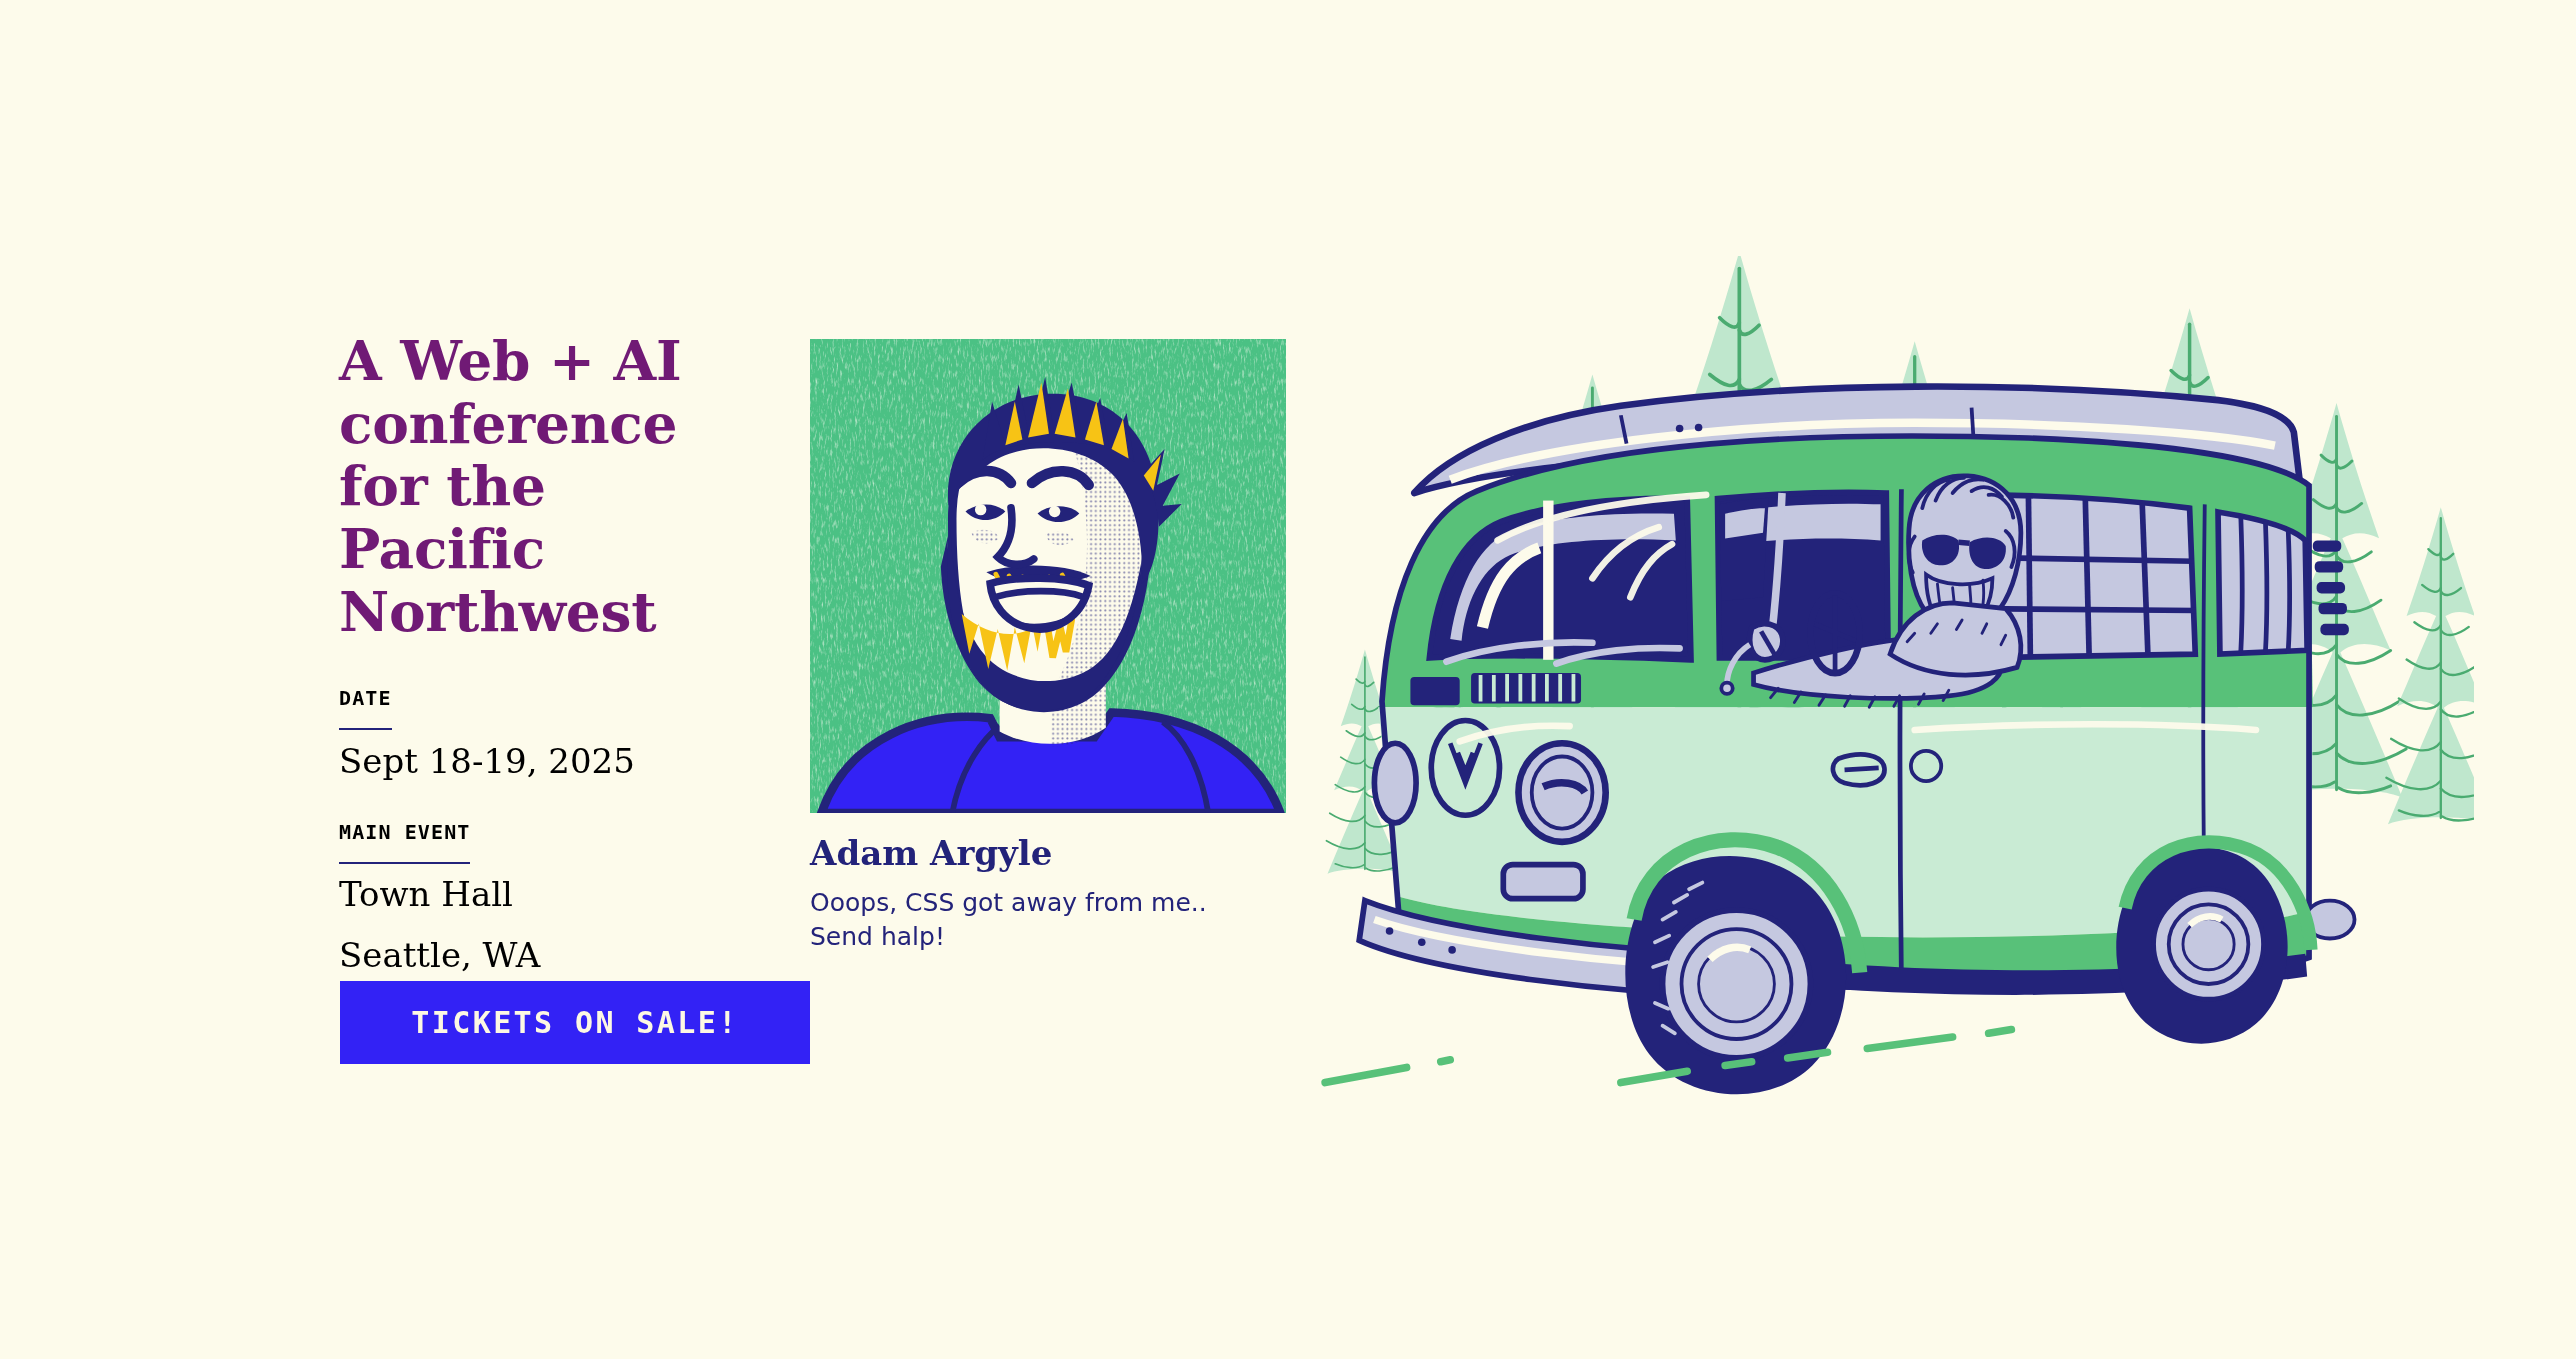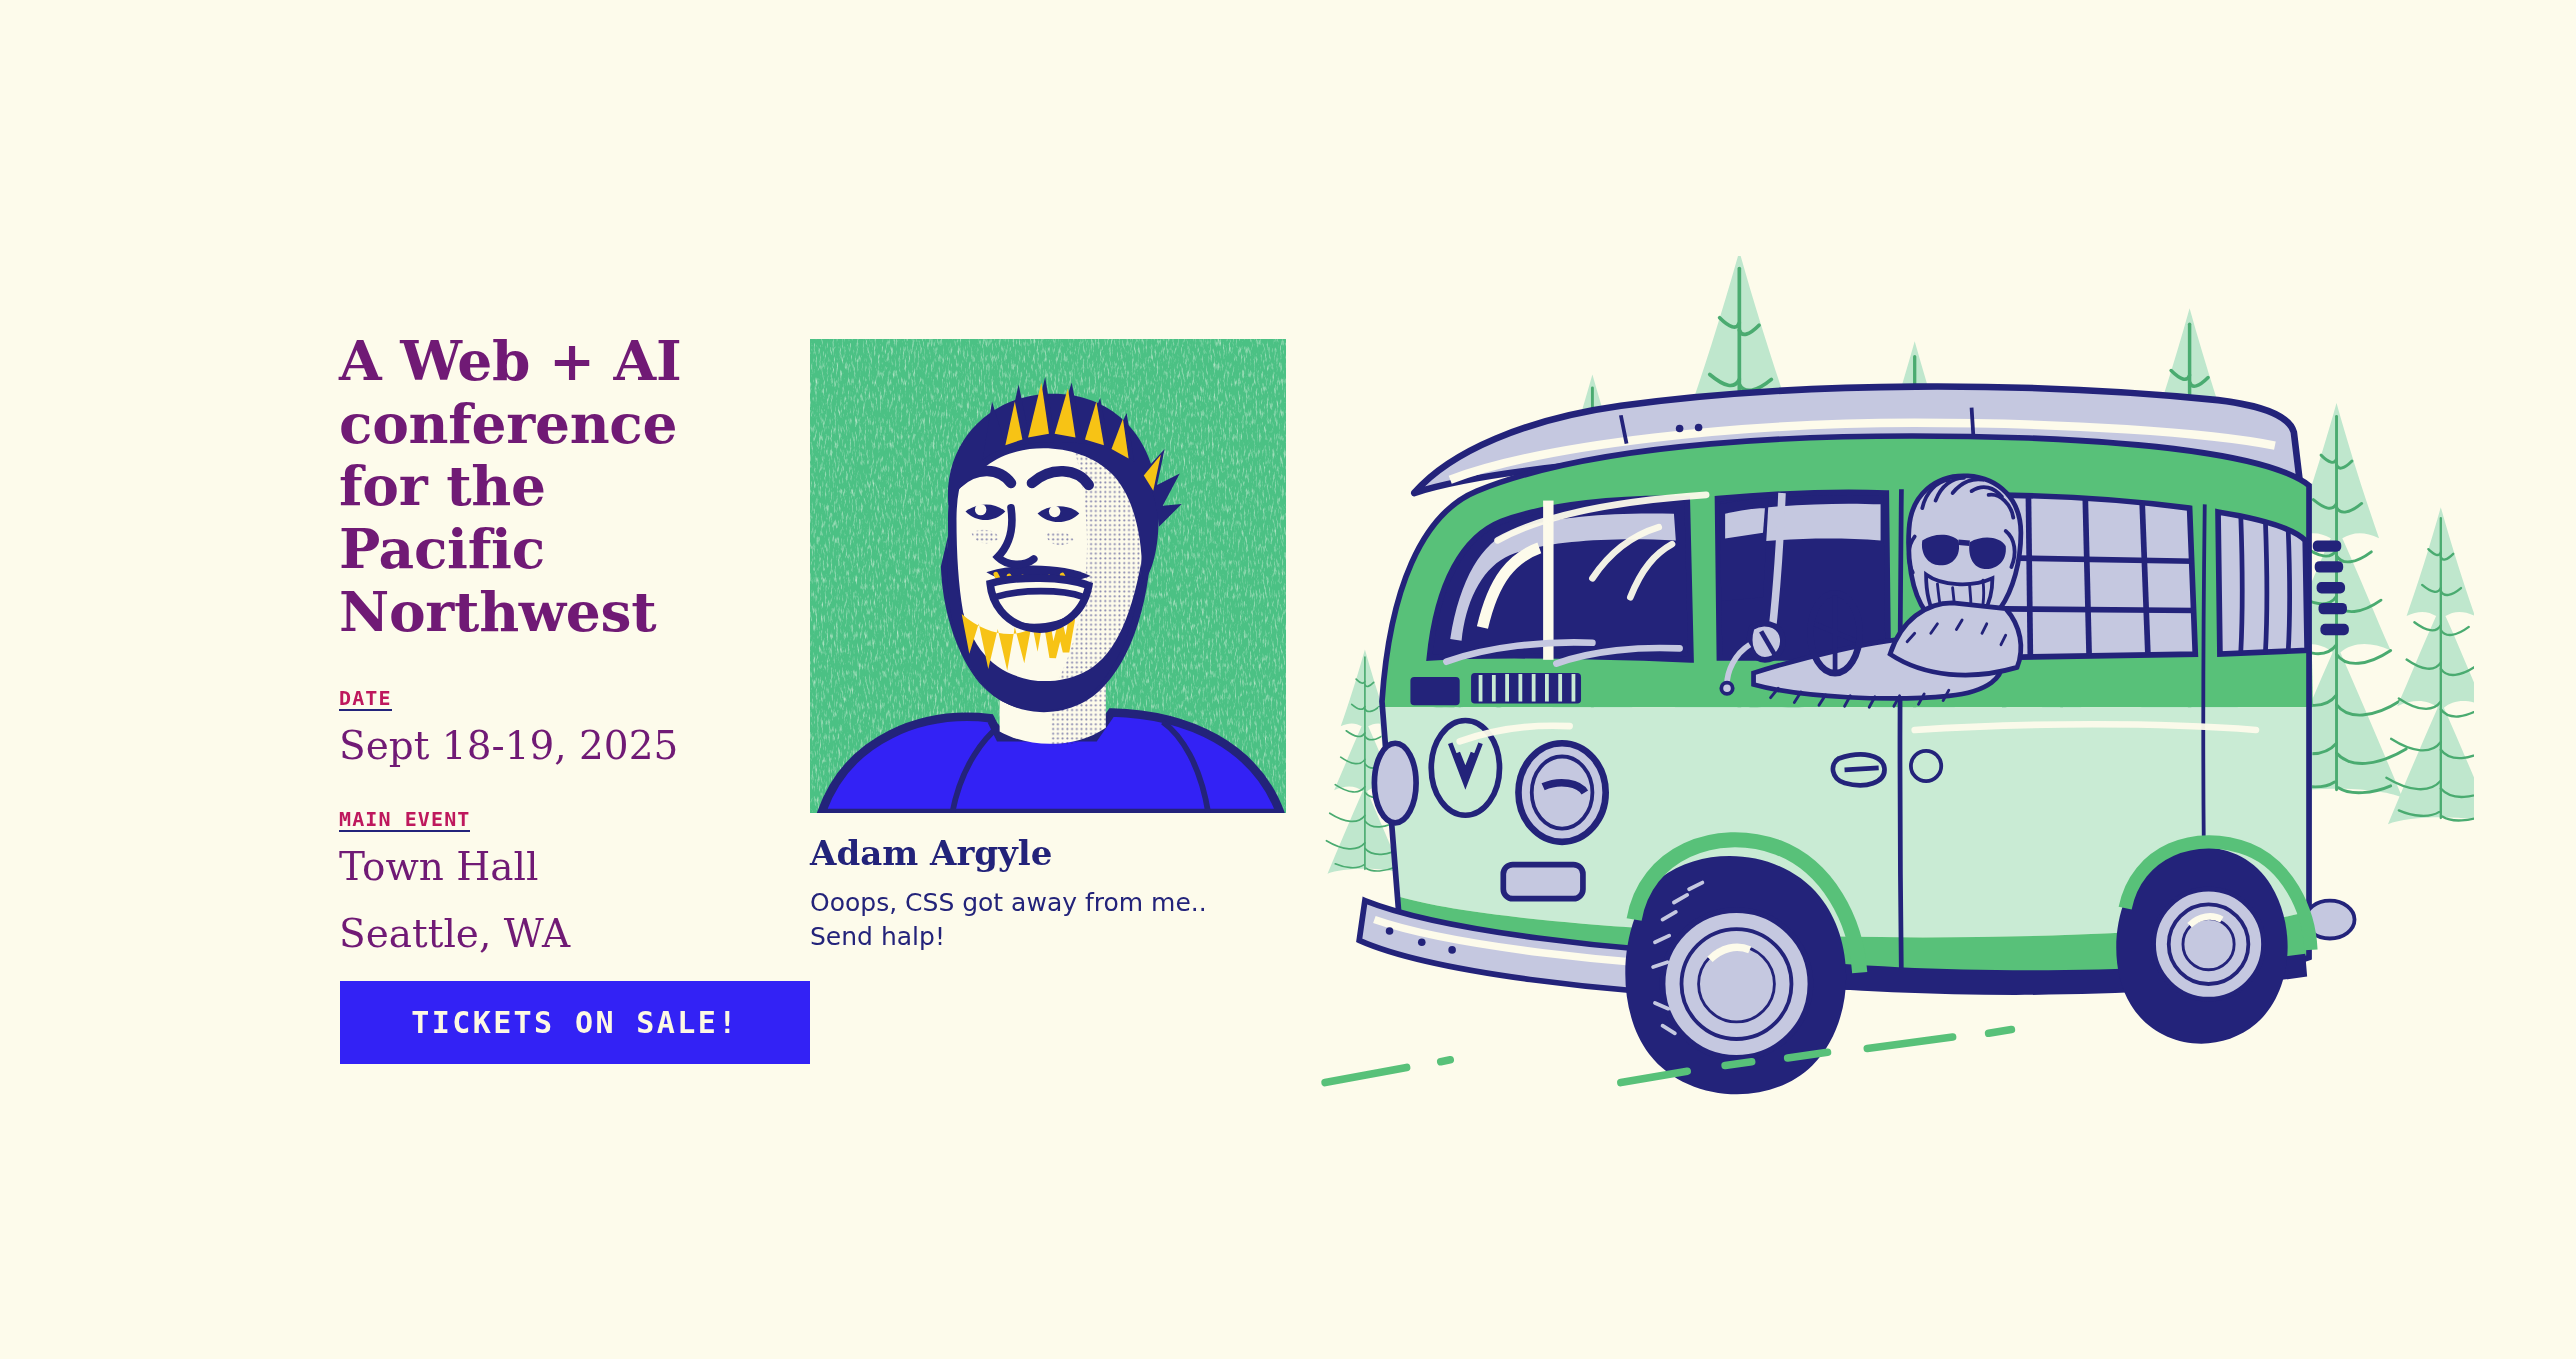--- a/index.html
+++ b/index.html
@@ -31,11 +31,11 @@
     font-size:20px;
     font-weight:700;
     letter-spacing:1.1px;
-    color:#be185d;
+    color:#000000;
     text-transform:uppercase;
     display:inline-block;
     border-bottom:2.8px solid #23237a;
-    padding-bottom:0;
+    padding-bottom:19px;
     line-height:1.1;
   }
   .meta-value{

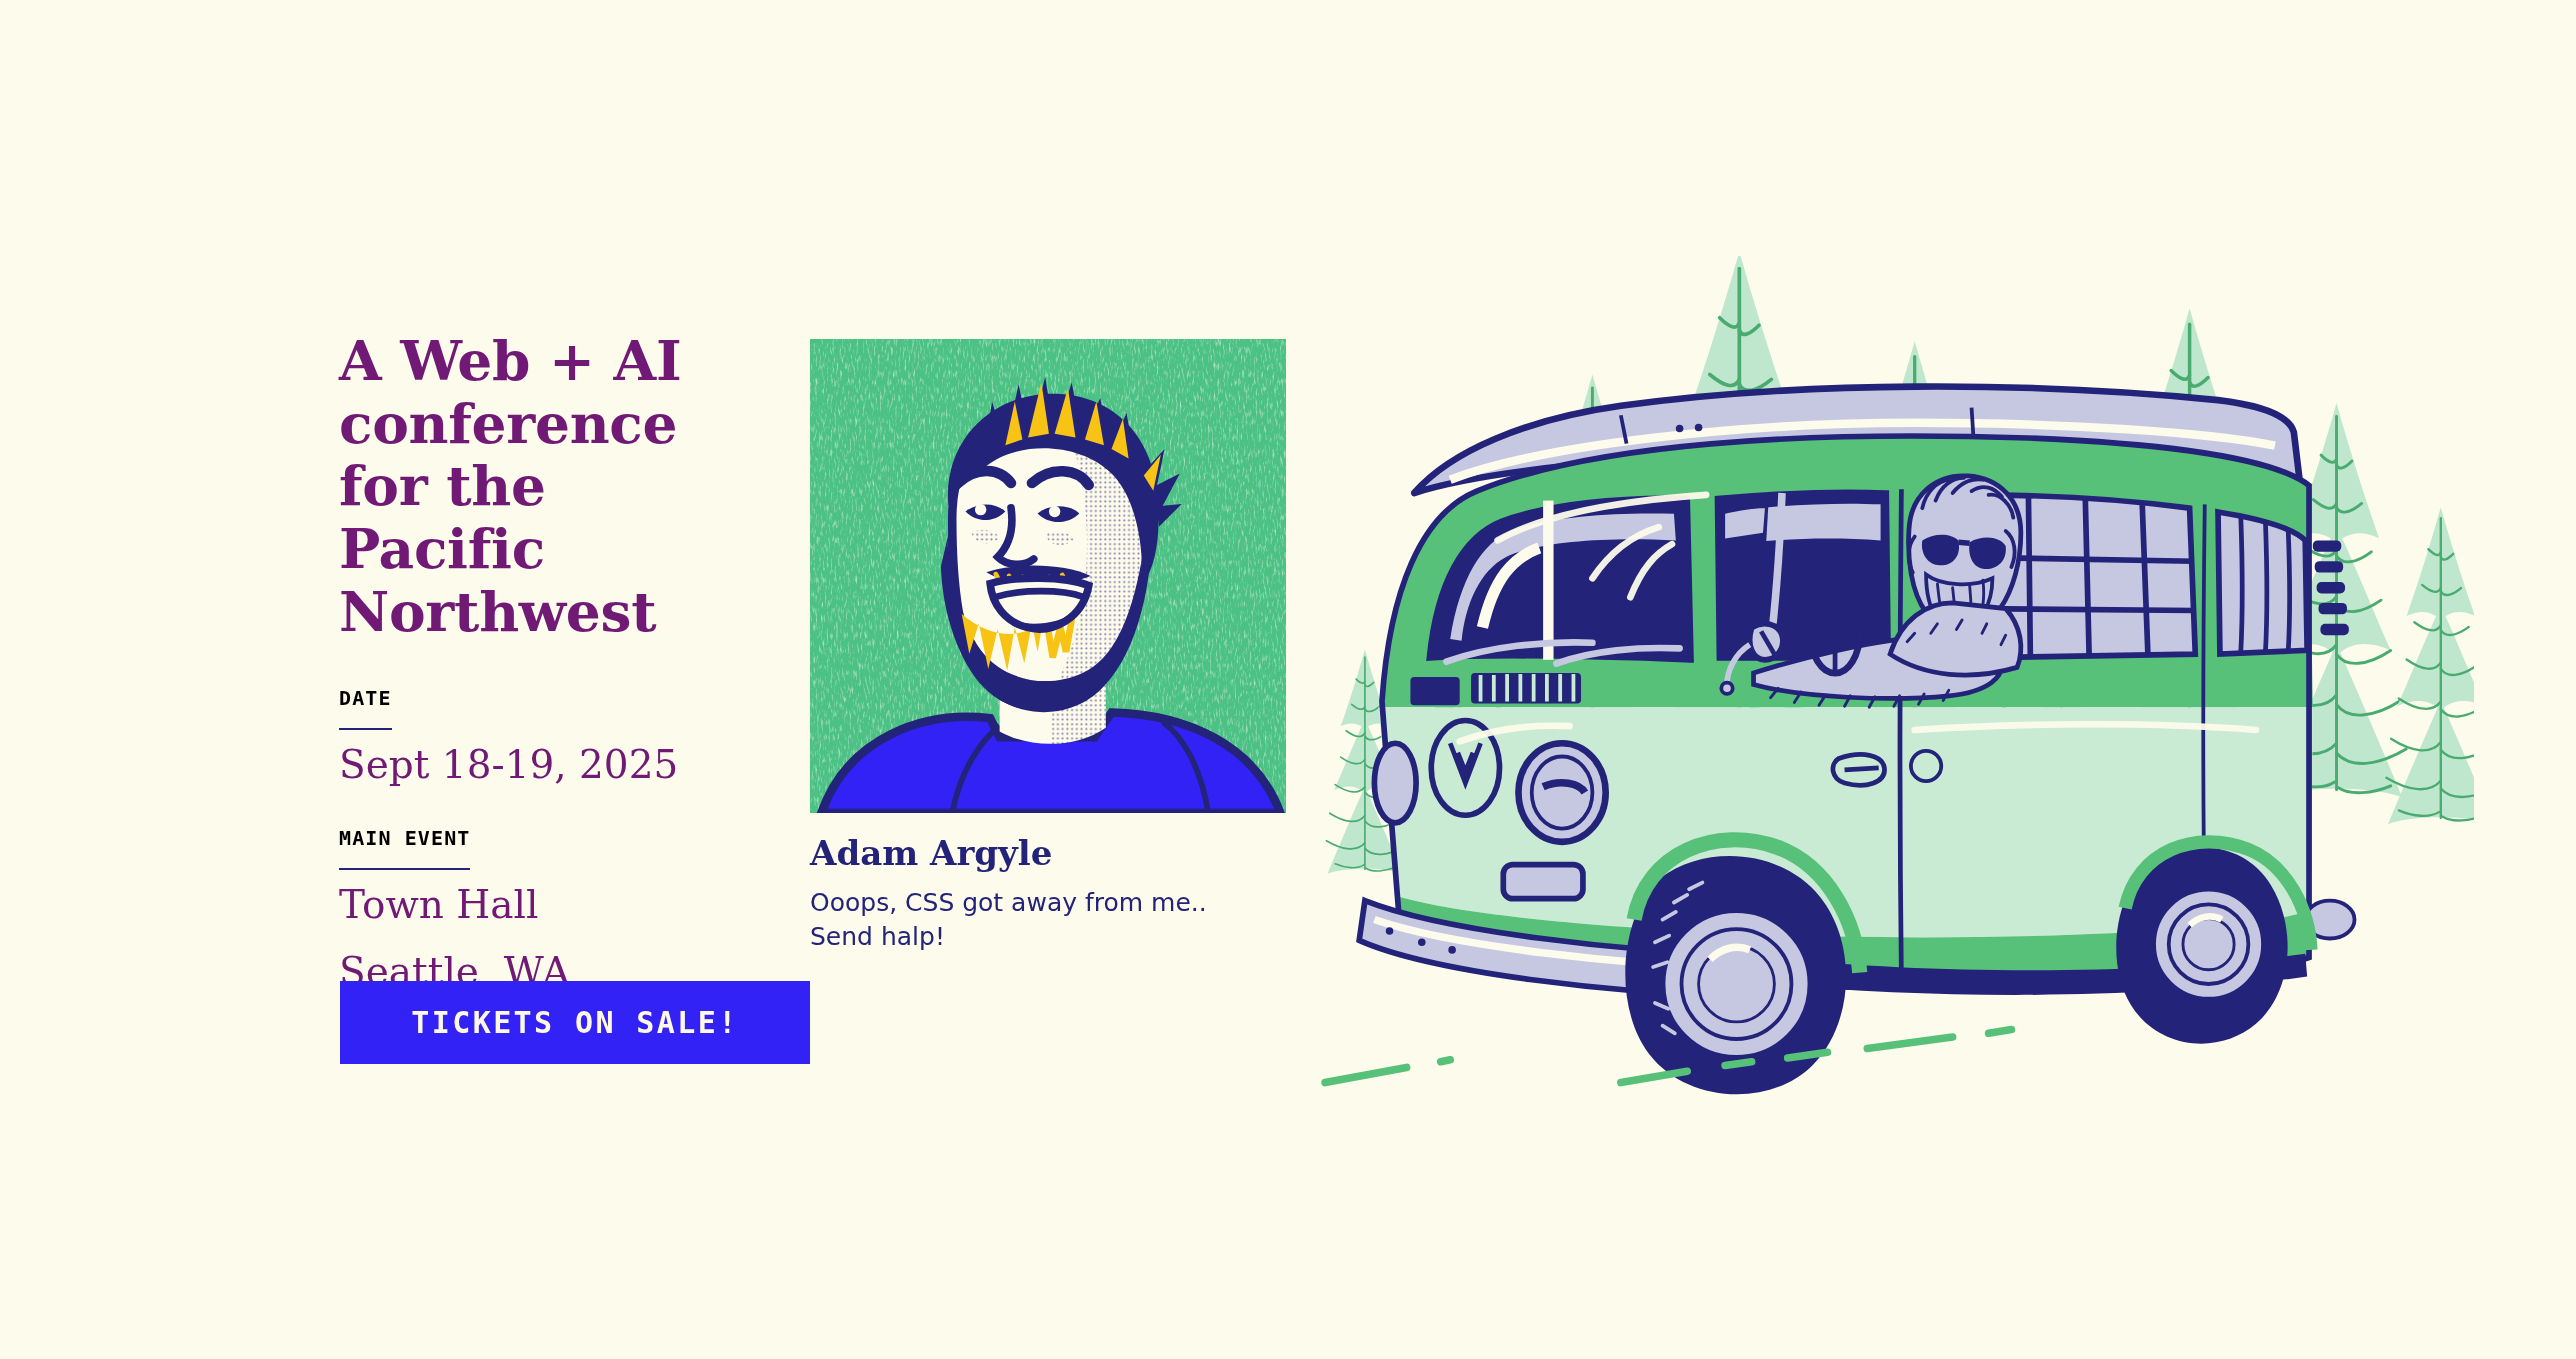--- a/index.html
+++ b/index.html
@@ -41,9 +41,9 @@
   .meta-value{
     font-family:"DejaVu Serif", serif;
     font-weight:400;
-    font-size:39px;
+    font-size:34px;
     line-height:1.26;
-    color:#701a75;
+    color:#000000;
     margin-top:9.5px;
   }
 

